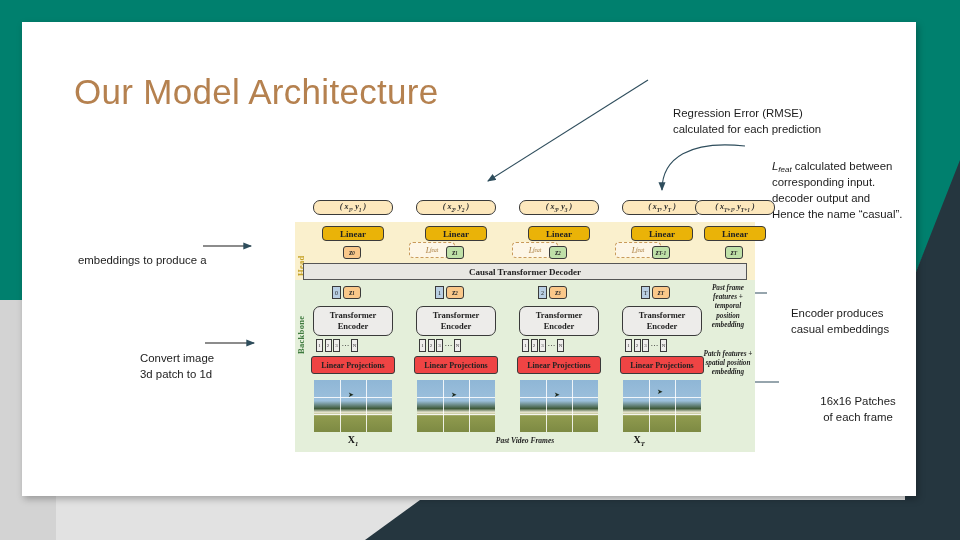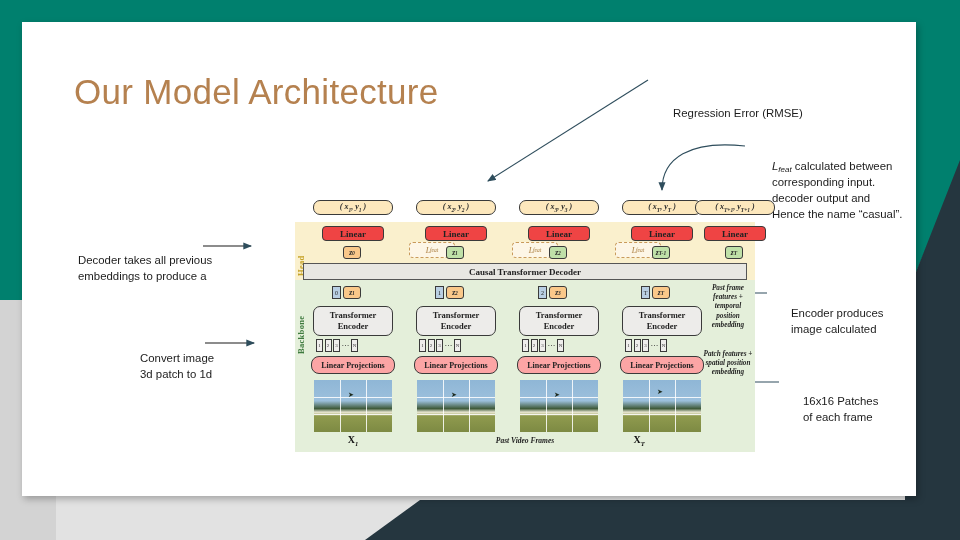--- a/index.html
+++ b/index.html
@@ -149,6 +149,7 @@
 
   <div class="callout" id="co-rmse">
     <div>Regression Error (RMSE)</div>
+    <div>calculated for each prediction</div>
   </div>
 
   <div class="callout" id="co-lfeat">

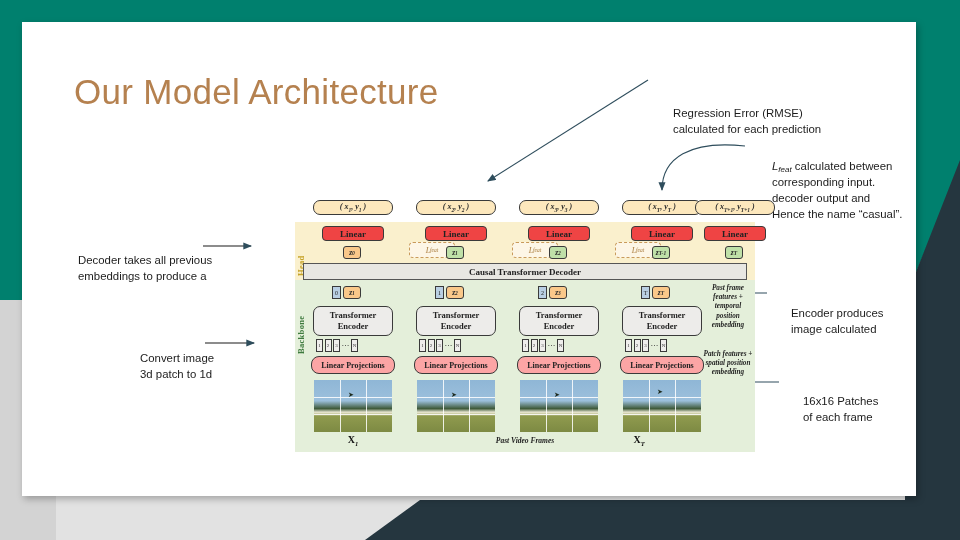--- a/index.html
+++ b/index.html
@@ -64,7 +64,7 @@
     color:#2a2a2a;display:flex;align-items:center;justify-content:center;}
   .xy-box sub{font-size:5.5px;font-style:italic;}
 
-  .lin-box{position:absolute;top:28px;left:17px;width:62px;height:15px;background:#ef4444;
+  .lin-box{position:absolute;top:28px;left:17px;width:62px;height:15px;background:#eab308;
     border:1.3px solid #3a3a3a;border-radius:4px;box-sizing:border-box;
     font-family:"Liberation Serif",serif;font-weight:bold;font-size:9px;color:#222;
     display:flex;align-items:center;justify-content:center;}

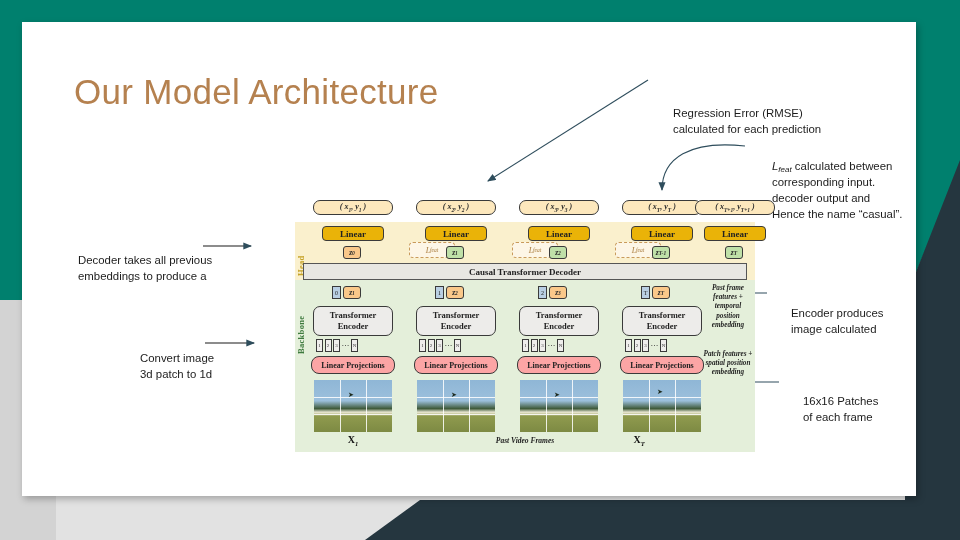--- a/index.html
+++ b/index.html
@@ -160,7 +160,6 @@
   </div>
 
   <div class="callout" id="co-decoder">
-    <div>Decoder takes all previous</div>
     <div>embeddings to produce a</div>
   </div>
 

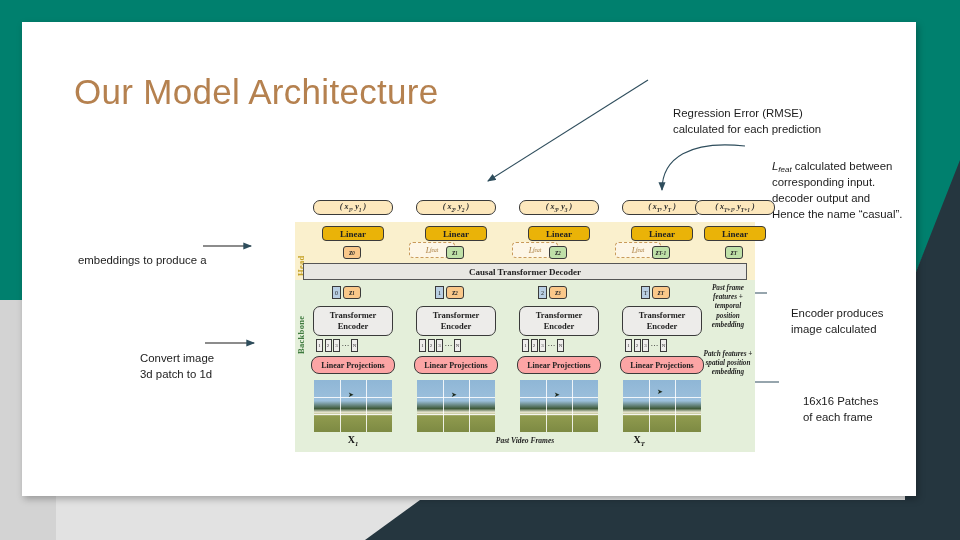--- a/index.html
+++ b/index.html
@@ -170,7 +170,7 @@
 
   <div class="callout" id="co-encoder">
     <div>Encoder produces</div>
-    <div>image calculated</div>
+    <div>casual embeddings</div>
   </div>
 
   <div class="callout" id="co-patches">

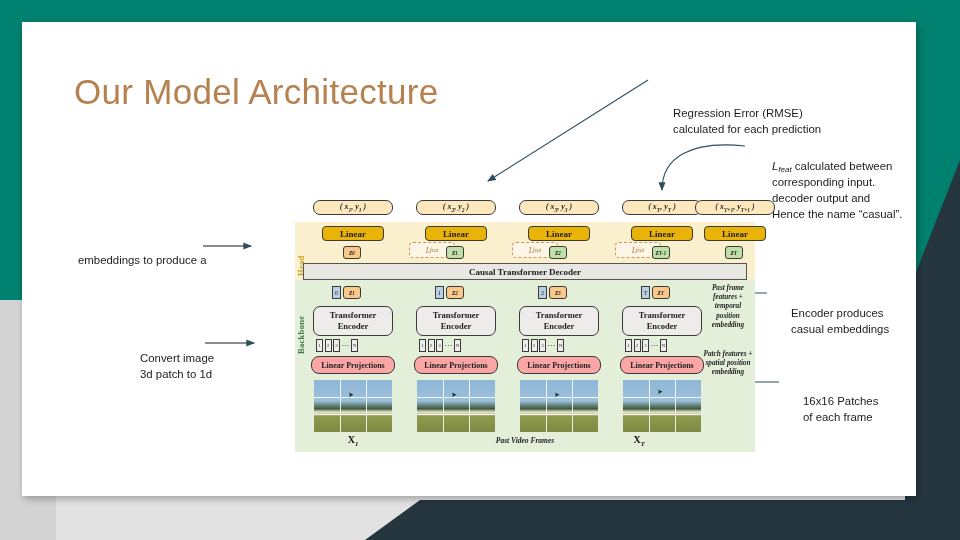--- a/index.html
+++ b/index.html
@@ -102,8 +102,8 @@
     justify-content:center;color:#333;}
   .pdots{font-size:8px;color:#333;line-height:1;}
 
-  .lp-box{position:absolute;top:158px;left:6px;width:84px;height:18px;background:#fca5a5;
-    border:1.3px solid #3a3a3a;border-radius:8px;box-sizing:border-box;
+  .lp-box{position:absolute;top:158px;left:6px;width:84px;height:18px;background:#ef4444;
+    border:1.3px solid #3a3a3a;border-radius:3px;box-sizing:border-box;
     font-family:"Liberation Serif",serif;font-weight:bold;font-size:8px;color:#222;
     display:flex;align-items:center;justify-content:center;}
 

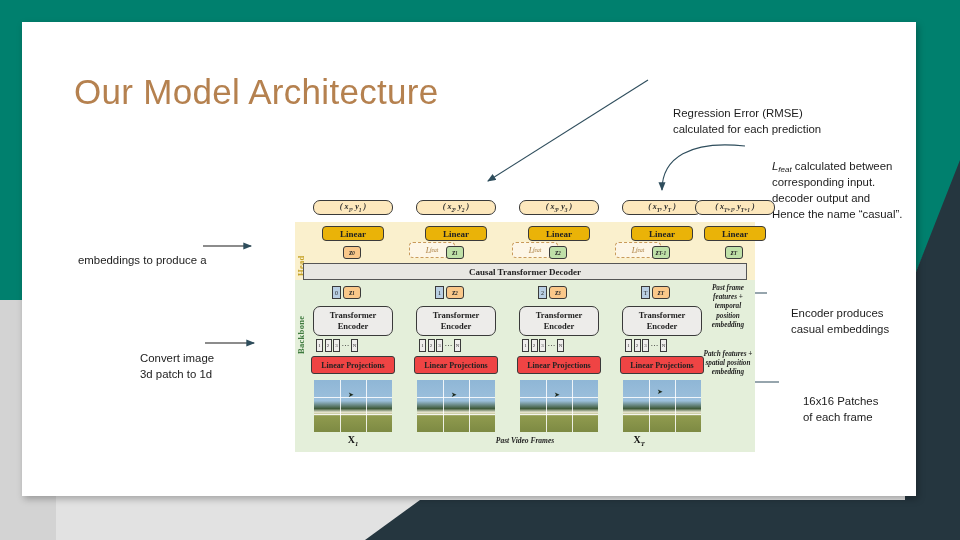--- a/index.html
+++ b/index.html
@@ -41,7 +41,7 @@
   #co-decoder{left:56px;top:231px;width:150px;}
   #co-convert{left:118px;top:329px;width:100px;}
   #co-encoder{left:769px;top:284px;width:130px;}
-  #co-patches{left:781px;top:372px;width:110px;}
+  #co-patches{left:781px;top:372px;width:110px;text-align:center;}
 
   
   .lead{position:absolute;}

